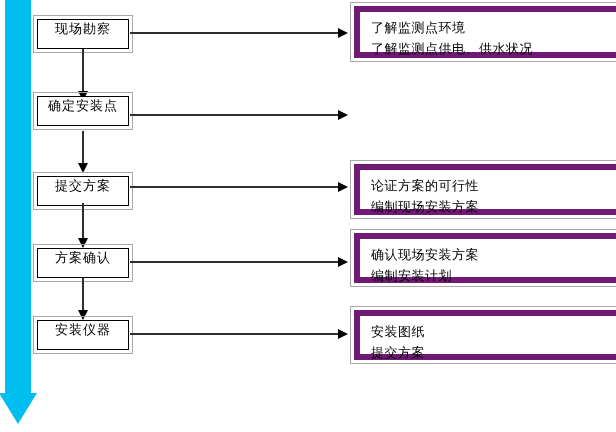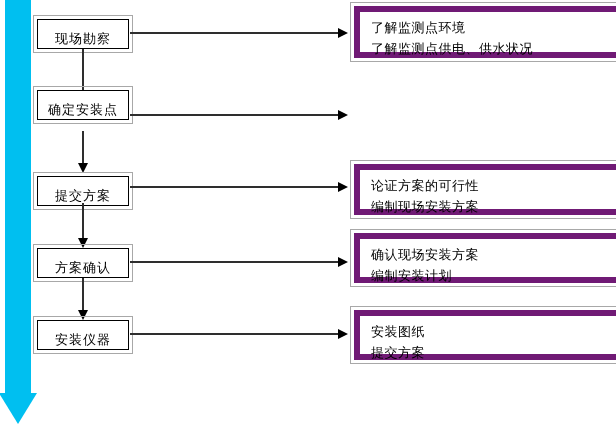--- a/index.html
+++ b/index.html
@@ -38,7 +38,7 @@
     outline-offset: 3px;
     background: #ffffff;
     display: flex;
-    align-items: flex-end;
+    align-items: flex-start;
     justify-content: center;
     font-size: 13px;
     letter-spacing: 1px;

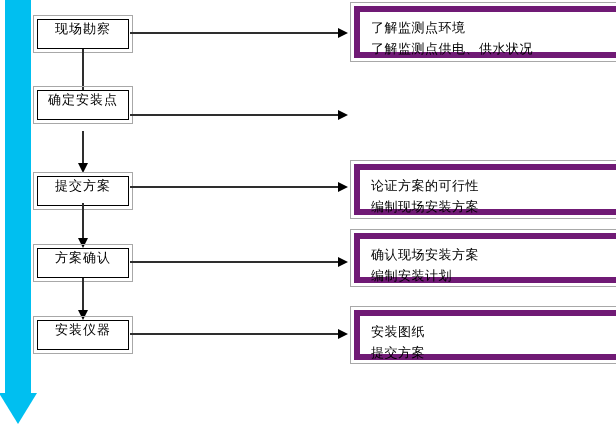--- a/index.html
+++ b/index.html
@@ -108,7 +108,7 @@
   <div class="vline" style="top:49px;height:42px"></div>
   <div class="varrow" style="top:91px"></div>
 
-  <div class="stage-box" style="top:90px">
+  <div class="stage-box" style="top:96px">
     <span>确定安装点</span>
   </div>
   <div class="hline" style="top:114px"></div>

